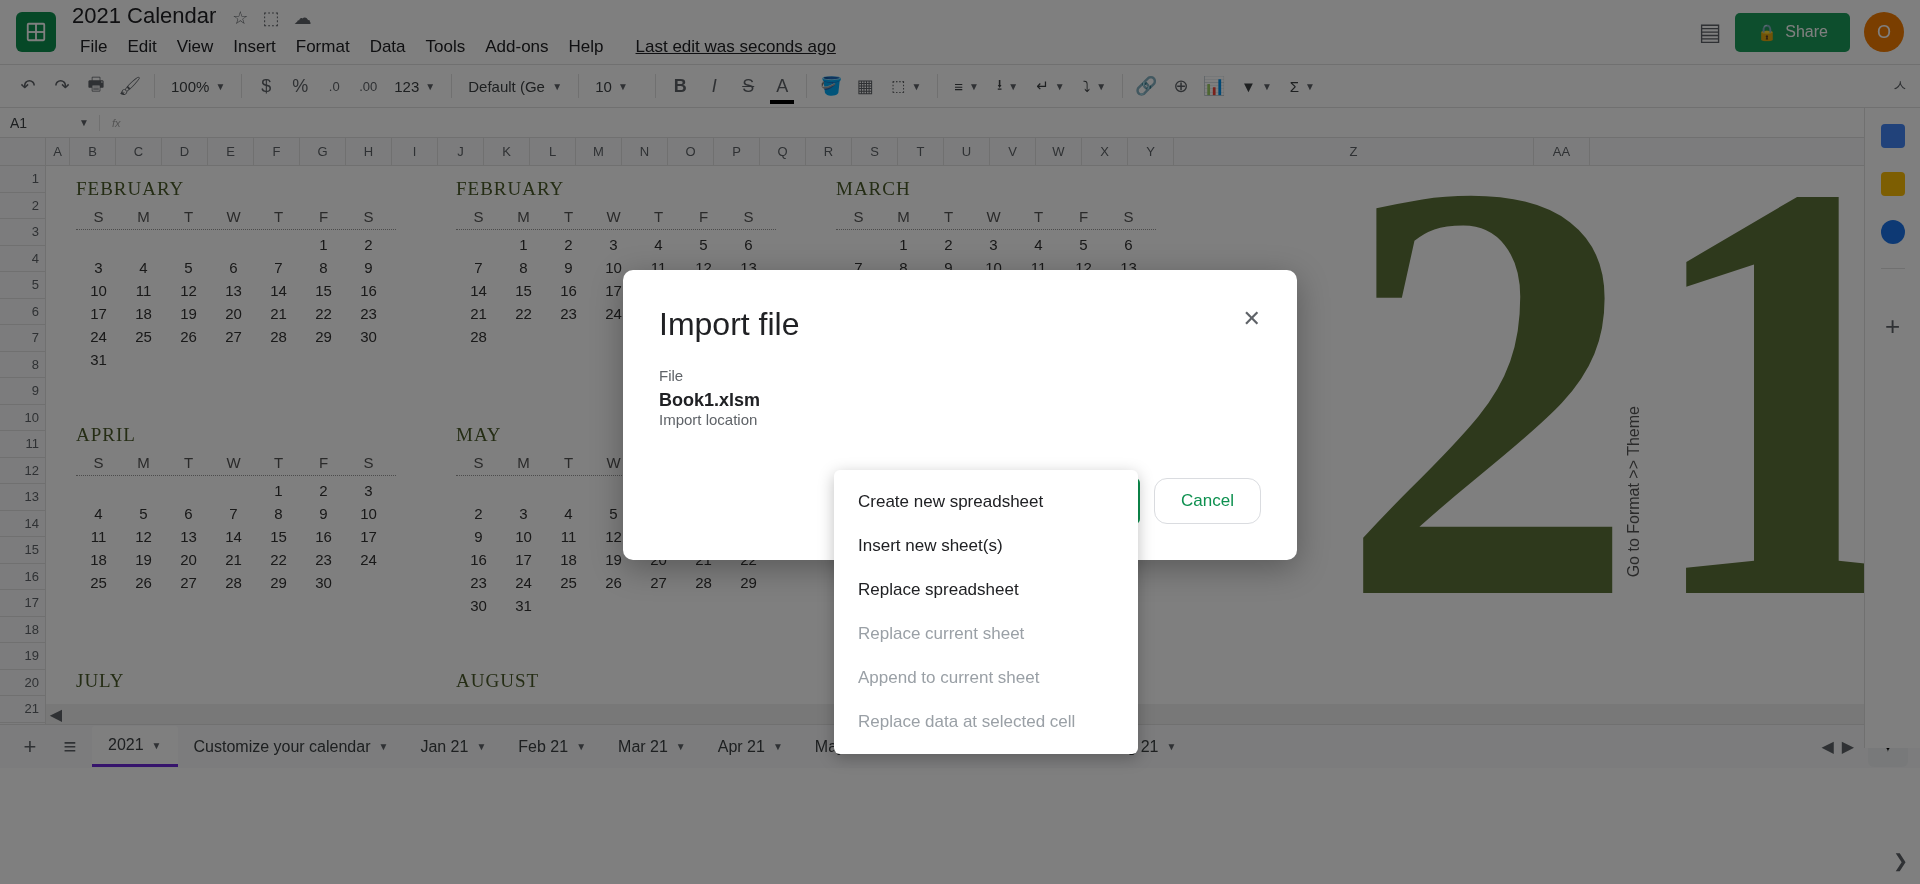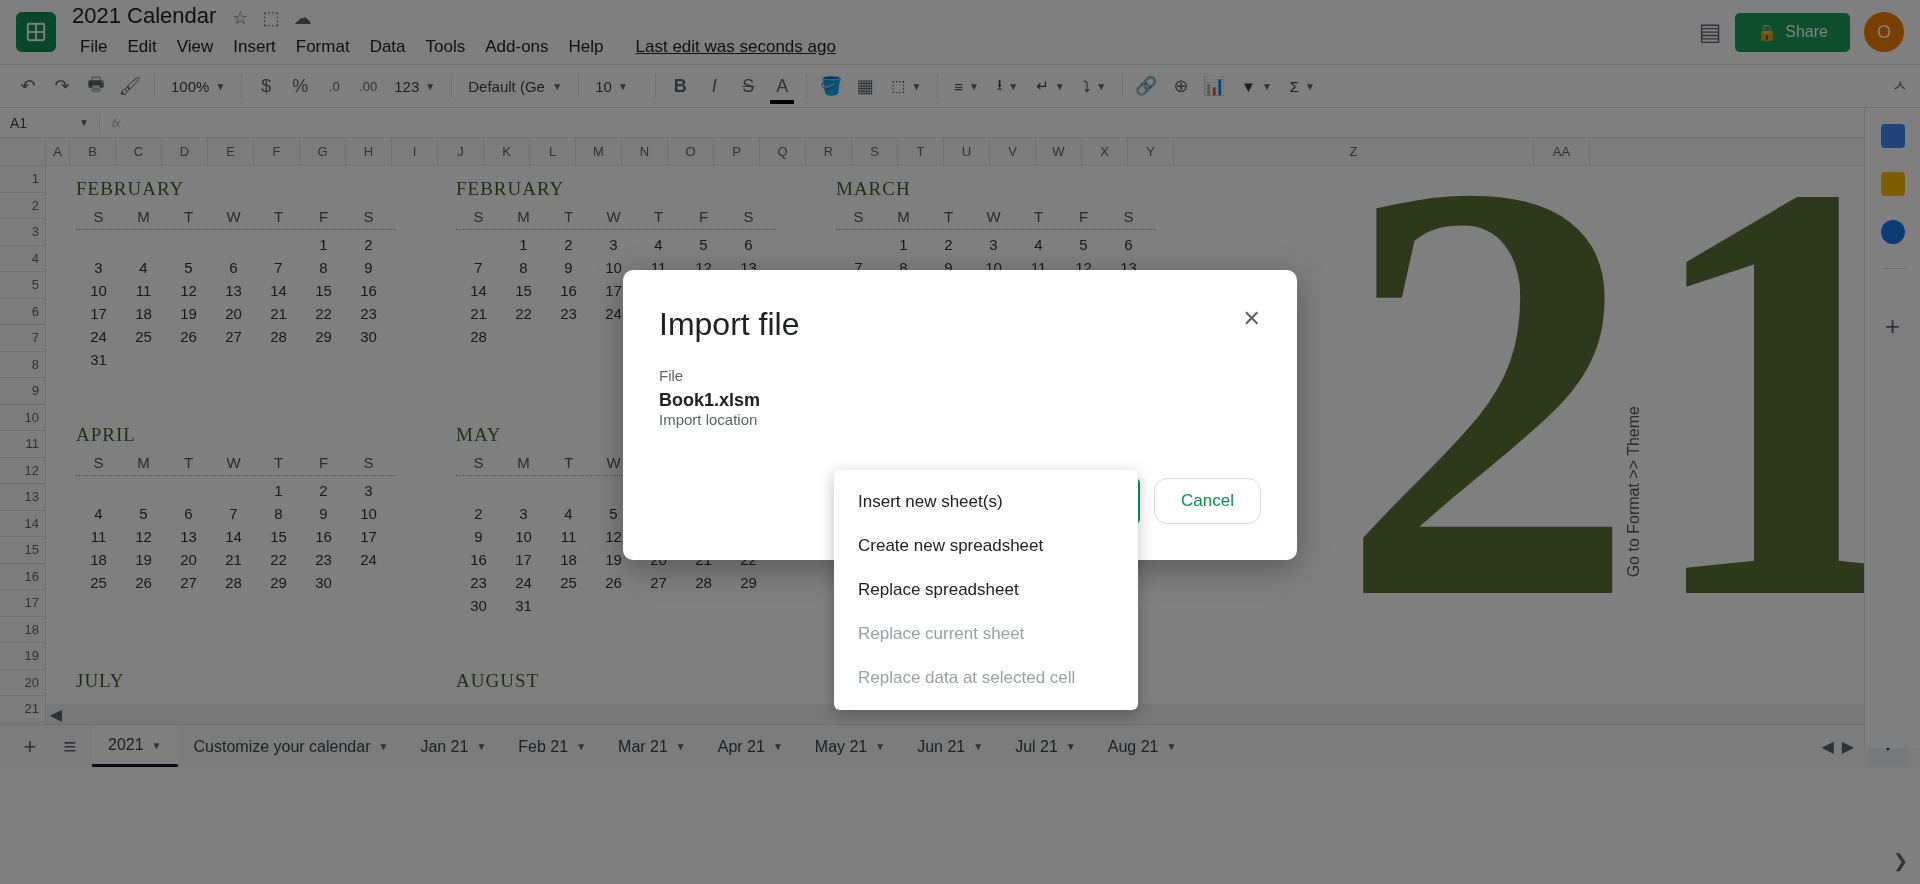--- a/index.html
+++ b/index.html
@@ -741,8 +741,8 @@
 </div>
 
 <div class="dropdown-menu" id="dropdown-container">
+    <div class="dd-item">Create new spreadsheet</div>
     <div class="dd-item">Insert new sheet(s)</div>
-    <div class="dd-item">Create new spreadsheet</div>
     <div class="dd-item">Replace spreadsheet</div>
     <div class="dd-item disabled">Replace current sheet</div>
     <div class="dd-item disabled">Replace data at selected cell</div>

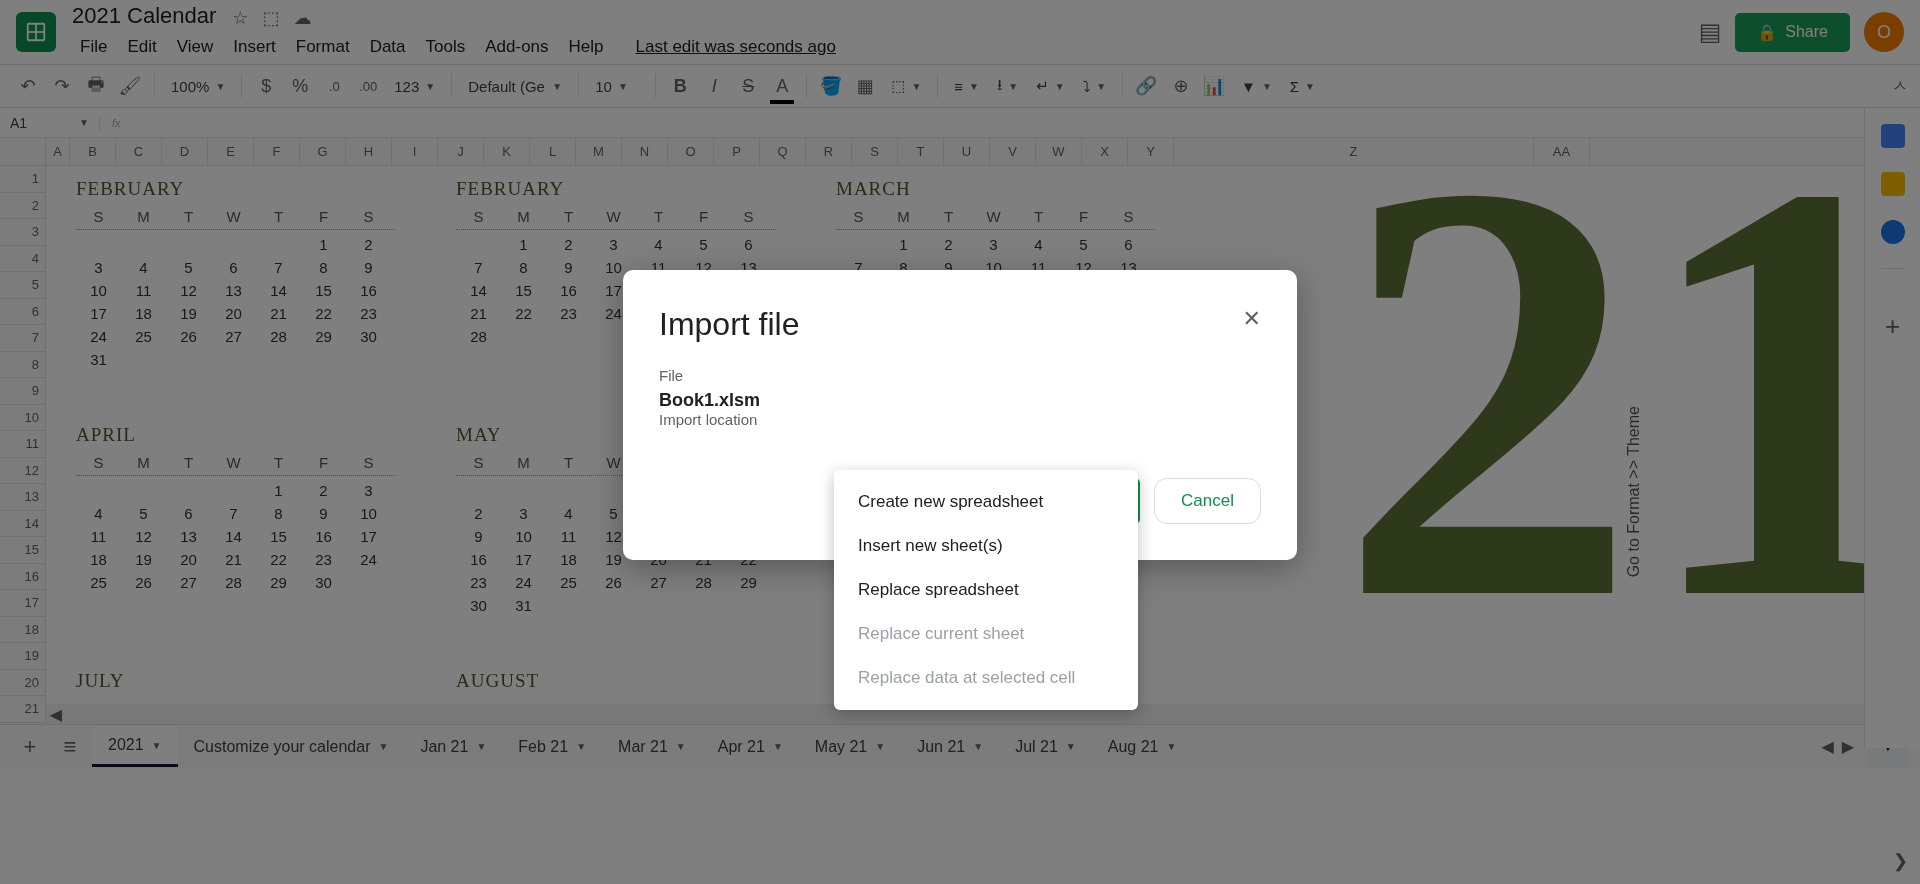--- a/index.html
+++ b/index.html
@@ -745,6 +745,7 @@
     <div class="dd-item">Insert new sheet(s)</div>
     <div class="dd-item">Replace spreadsheet</div>
     <div class="dd-item disabled">Replace current sheet</div>
+    <div class="dd-item disabled">Append to current sheet</div>
     <div class="dd-item disabled">Replace data at selected cell</div>
   </div>
 

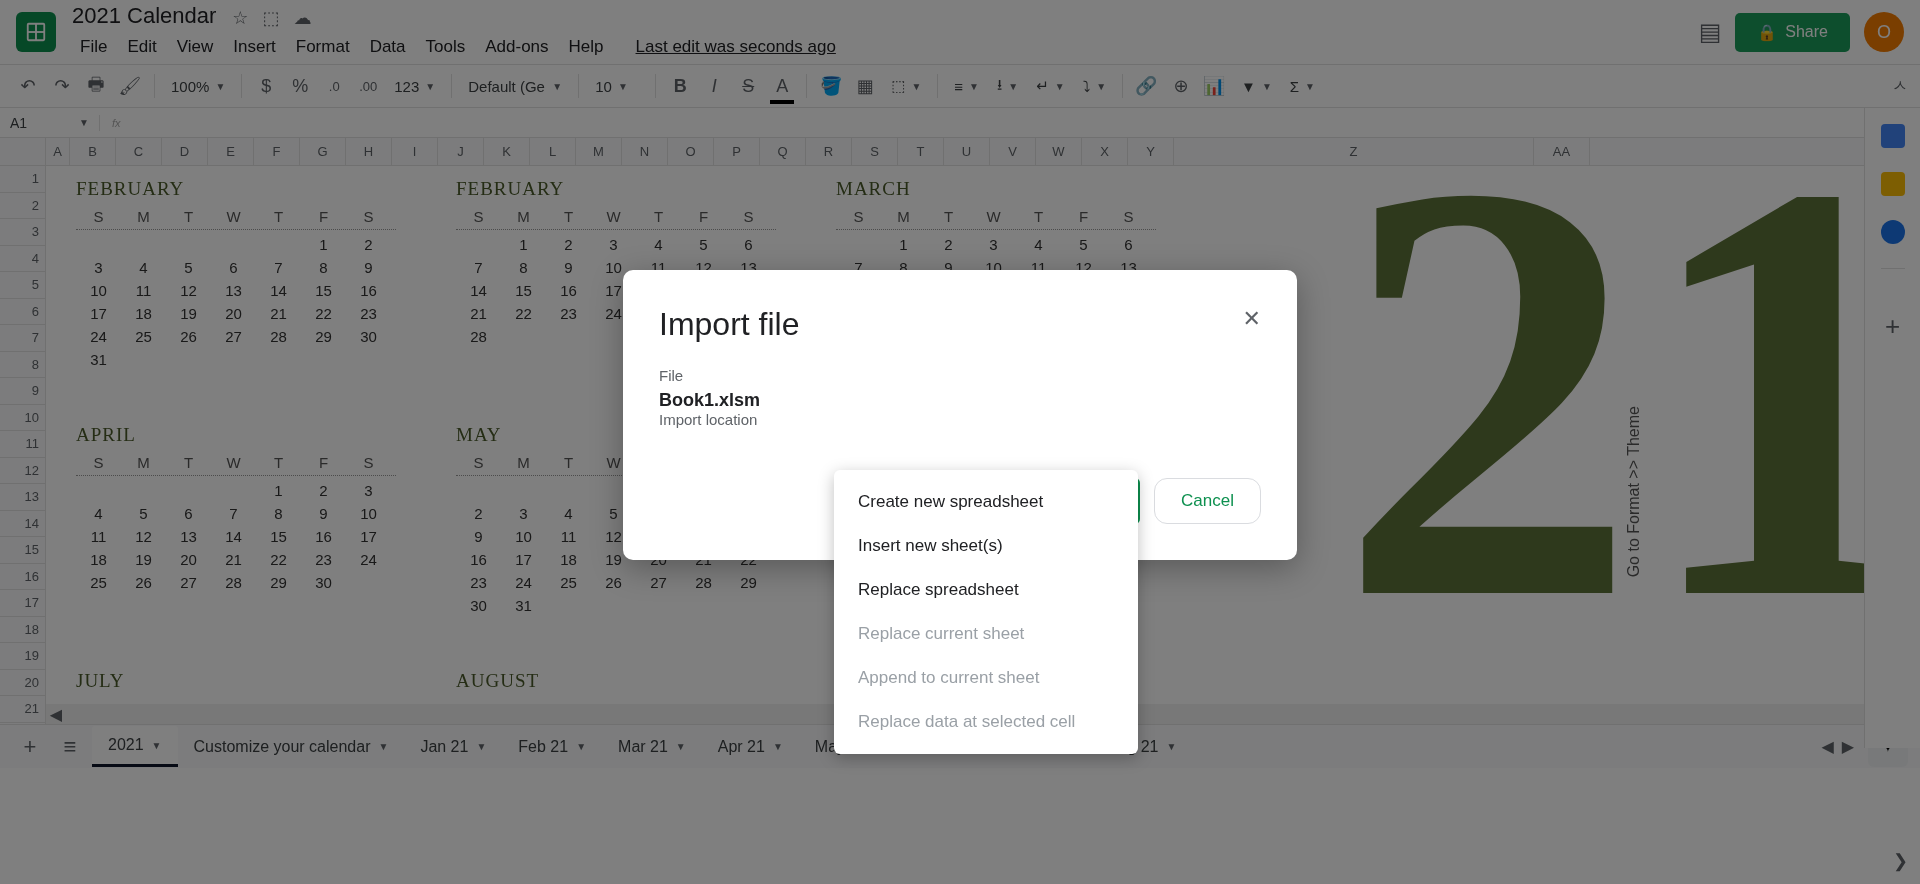--- a/index.html
+++ b/index.html
@@ -52,7 +52,7 @@
 .tabs-row{height:44px;border-top:1px solid #e0e0e0;display:flex;align-items:center;padding:0 12px;gap:4px;background:#f8f9fa}
 .tab-btn{width:36px;height:36px;display:flex;align-items:center;justify-content:center;color:#5f6368;cursor:pointer;font-size:22px}
 .sheet-tab{padding:10px 16px;font-size:16px;color:#3c4043;display:flex;align-items:center;gap:8px;cursor:pointer;border-radius:3px 3px 0 0}
-.sheet-tab.active{background:#fff;border-bottom:3px solid #0f172a;font-weight:500}
+.sheet-tab.active{background:#fff;border-bottom:3px solid #6d28d9;font-weight:500}
 .sheet-tab .caret{font-size:10px;color:#5f6368}
 .tabs-scroll{margin-left:auto;display:flex;gap:8px;color:#5f6368}
 .explore-btn{width:40px;height:40px;background:#f1f3f4;border-radius:6px;display:flex;align-items:center;justify-content:center;margin-left:10px}

